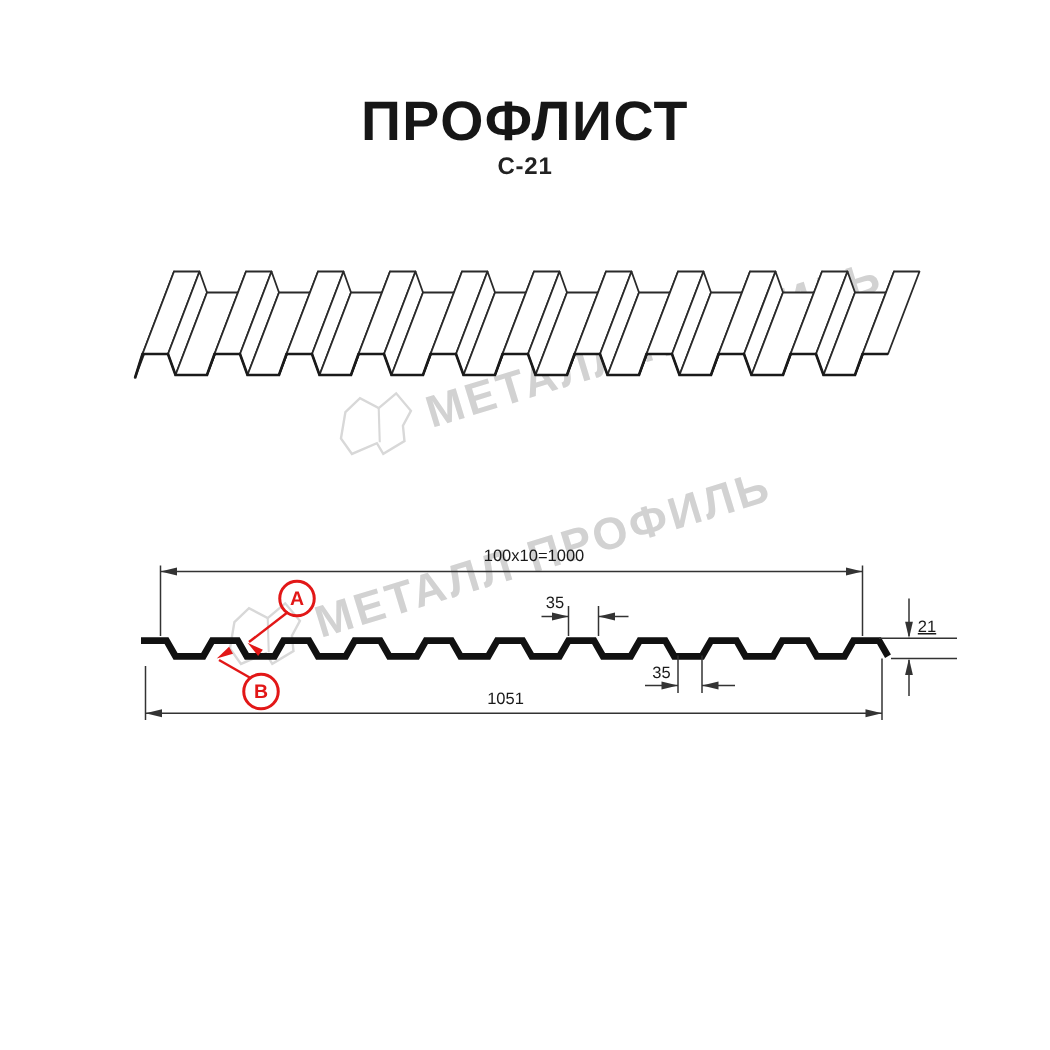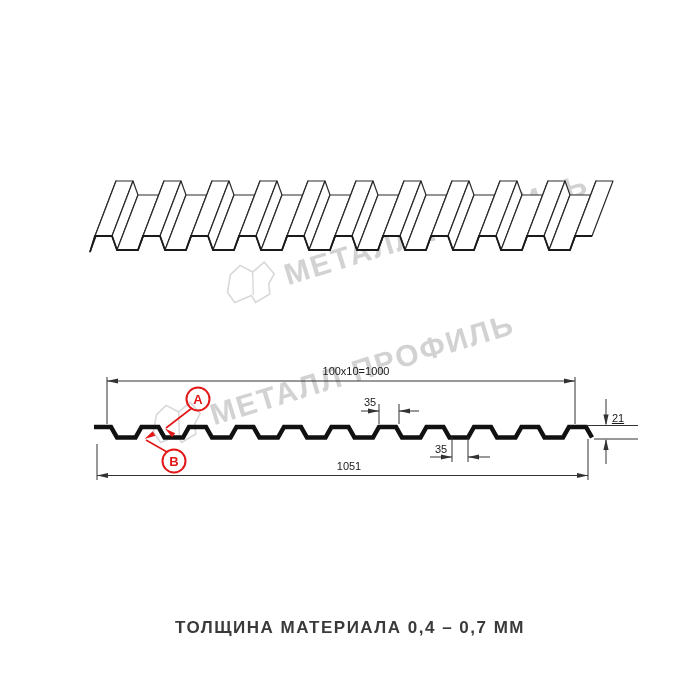--- a/index.html
+++ b/index.html
@@ -52,6 +52,7 @@
 
 <div class="page">
 
+  <div class="abs title">ПРОФЛИСТ</div>
 
   <div class="abs watermark" id="wm1">
     <span>

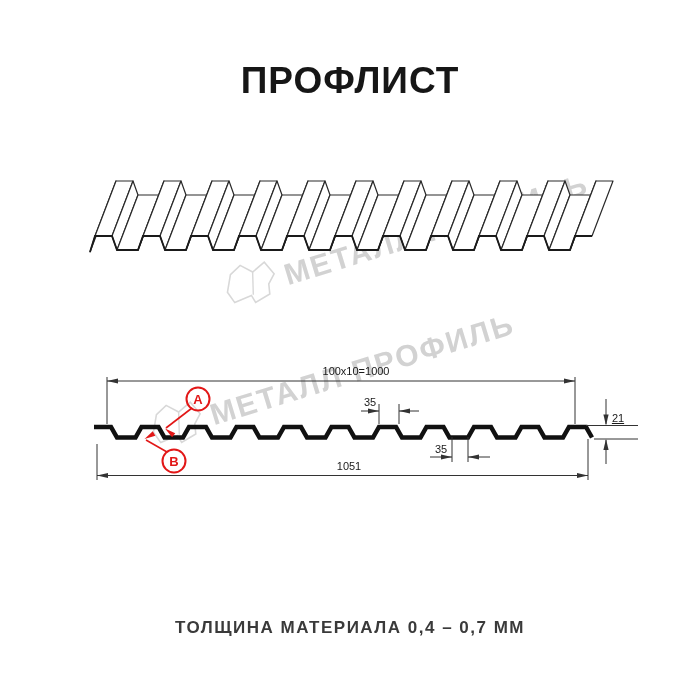--- a/index.html
+++ b/index.html
@@ -53,6 +53,7 @@
 <div class="page">
 
   <div class="abs title">ПРОФЛИСТ</div>
+  <div class="abs subtitle">С-21</div>
 
   <div class="abs watermark" id="wm1">
     <span>

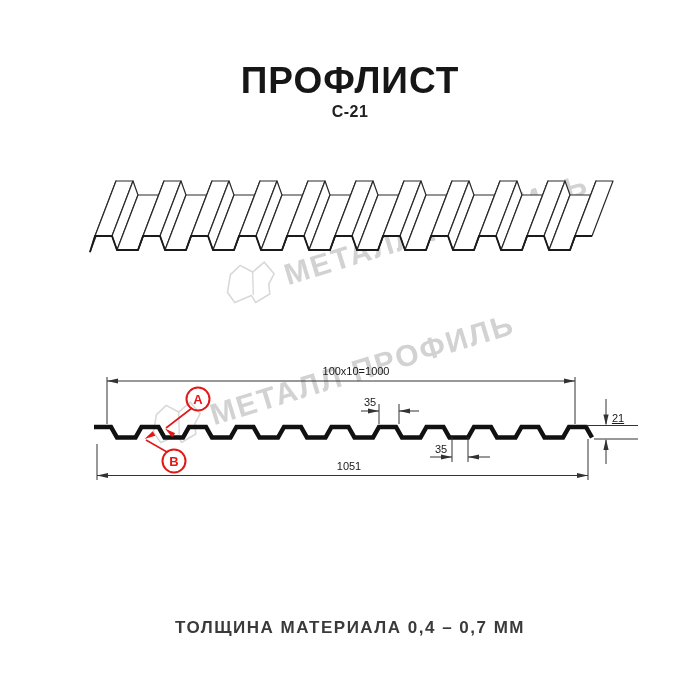--- a/index.html
+++ b/index.html
@@ -166,7 +166,7 @@
   <div class="abs dim" style="left:370px;top:402px;">35</div>
   <div class="abs dim" style="left:618px;top:418px;text-decoration:underline;">21</div>
   <div class="abs dim" style="left:441px;top:449px;">35</div>
-  <div class="abs dim" style="left:349px;top:466px;">1051</div>
+  <div class="abs dim" style="left:337px;top:466px;">1051</div>
 
   <div class="abs bubble" style="left:198px;top:399px;">A</div>
   <div class="abs bubble" style="left:174px;top:461px;">B</div>

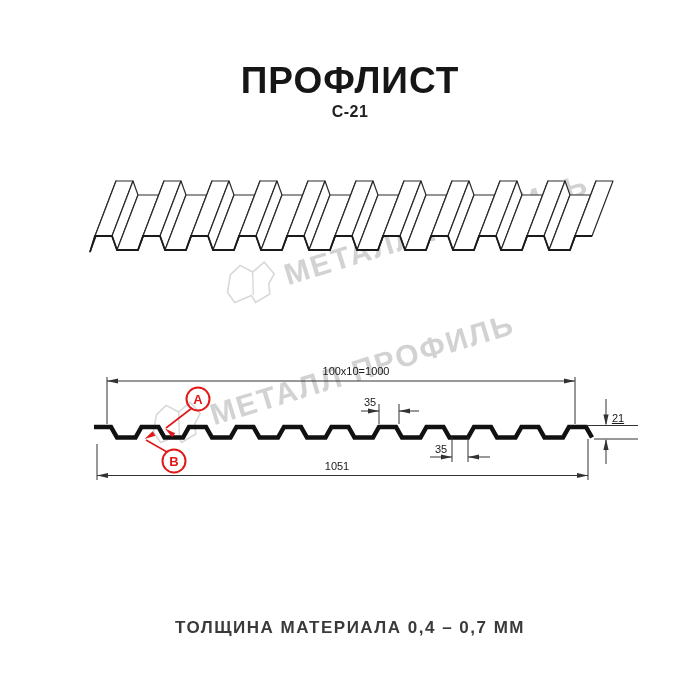--- a/index.html
+++ b/index.html
@@ -171,7 +171,6 @@
   <div class="abs bubble" style="left:198px;top:399px;">A</div>
   <div class="abs bubble" style="left:174px;top:461px;">B</div>
 
-  <div class="abs footer">ТОЛЩИНА МАТЕРИАЛА 0,4 – 0,7 ММ</div>
 </div>
 
 </body></html>

